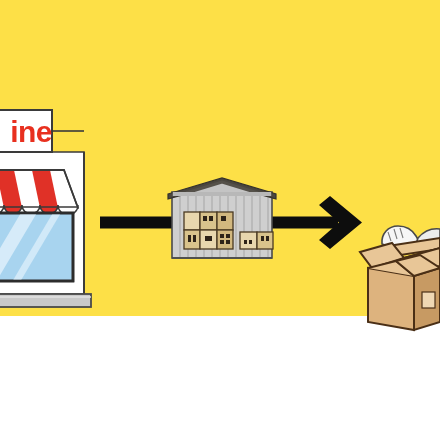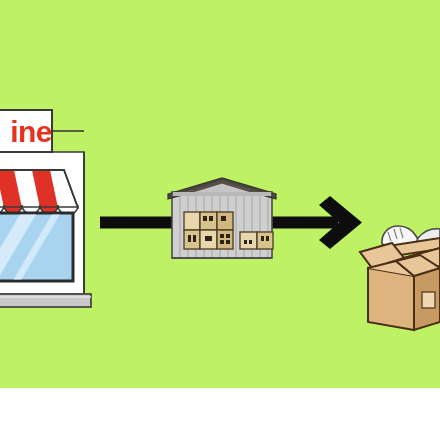--- a/index.html
+++ b/index.html
@@ -9,7 +9,7 @@
     font-family:"Liberation Sans", sans-serif;
     overflow:hidden;
   }
-  #scene{position:relative;width:440px;height:388px;background:#bef264;}
+  #scene{position:relative;width:440px;height:316px;background:#fde047;}
   .layer{position:absolute;top:0;left:0;width:440px;height:440px;}
   .sign-text{
     position:absolute;

